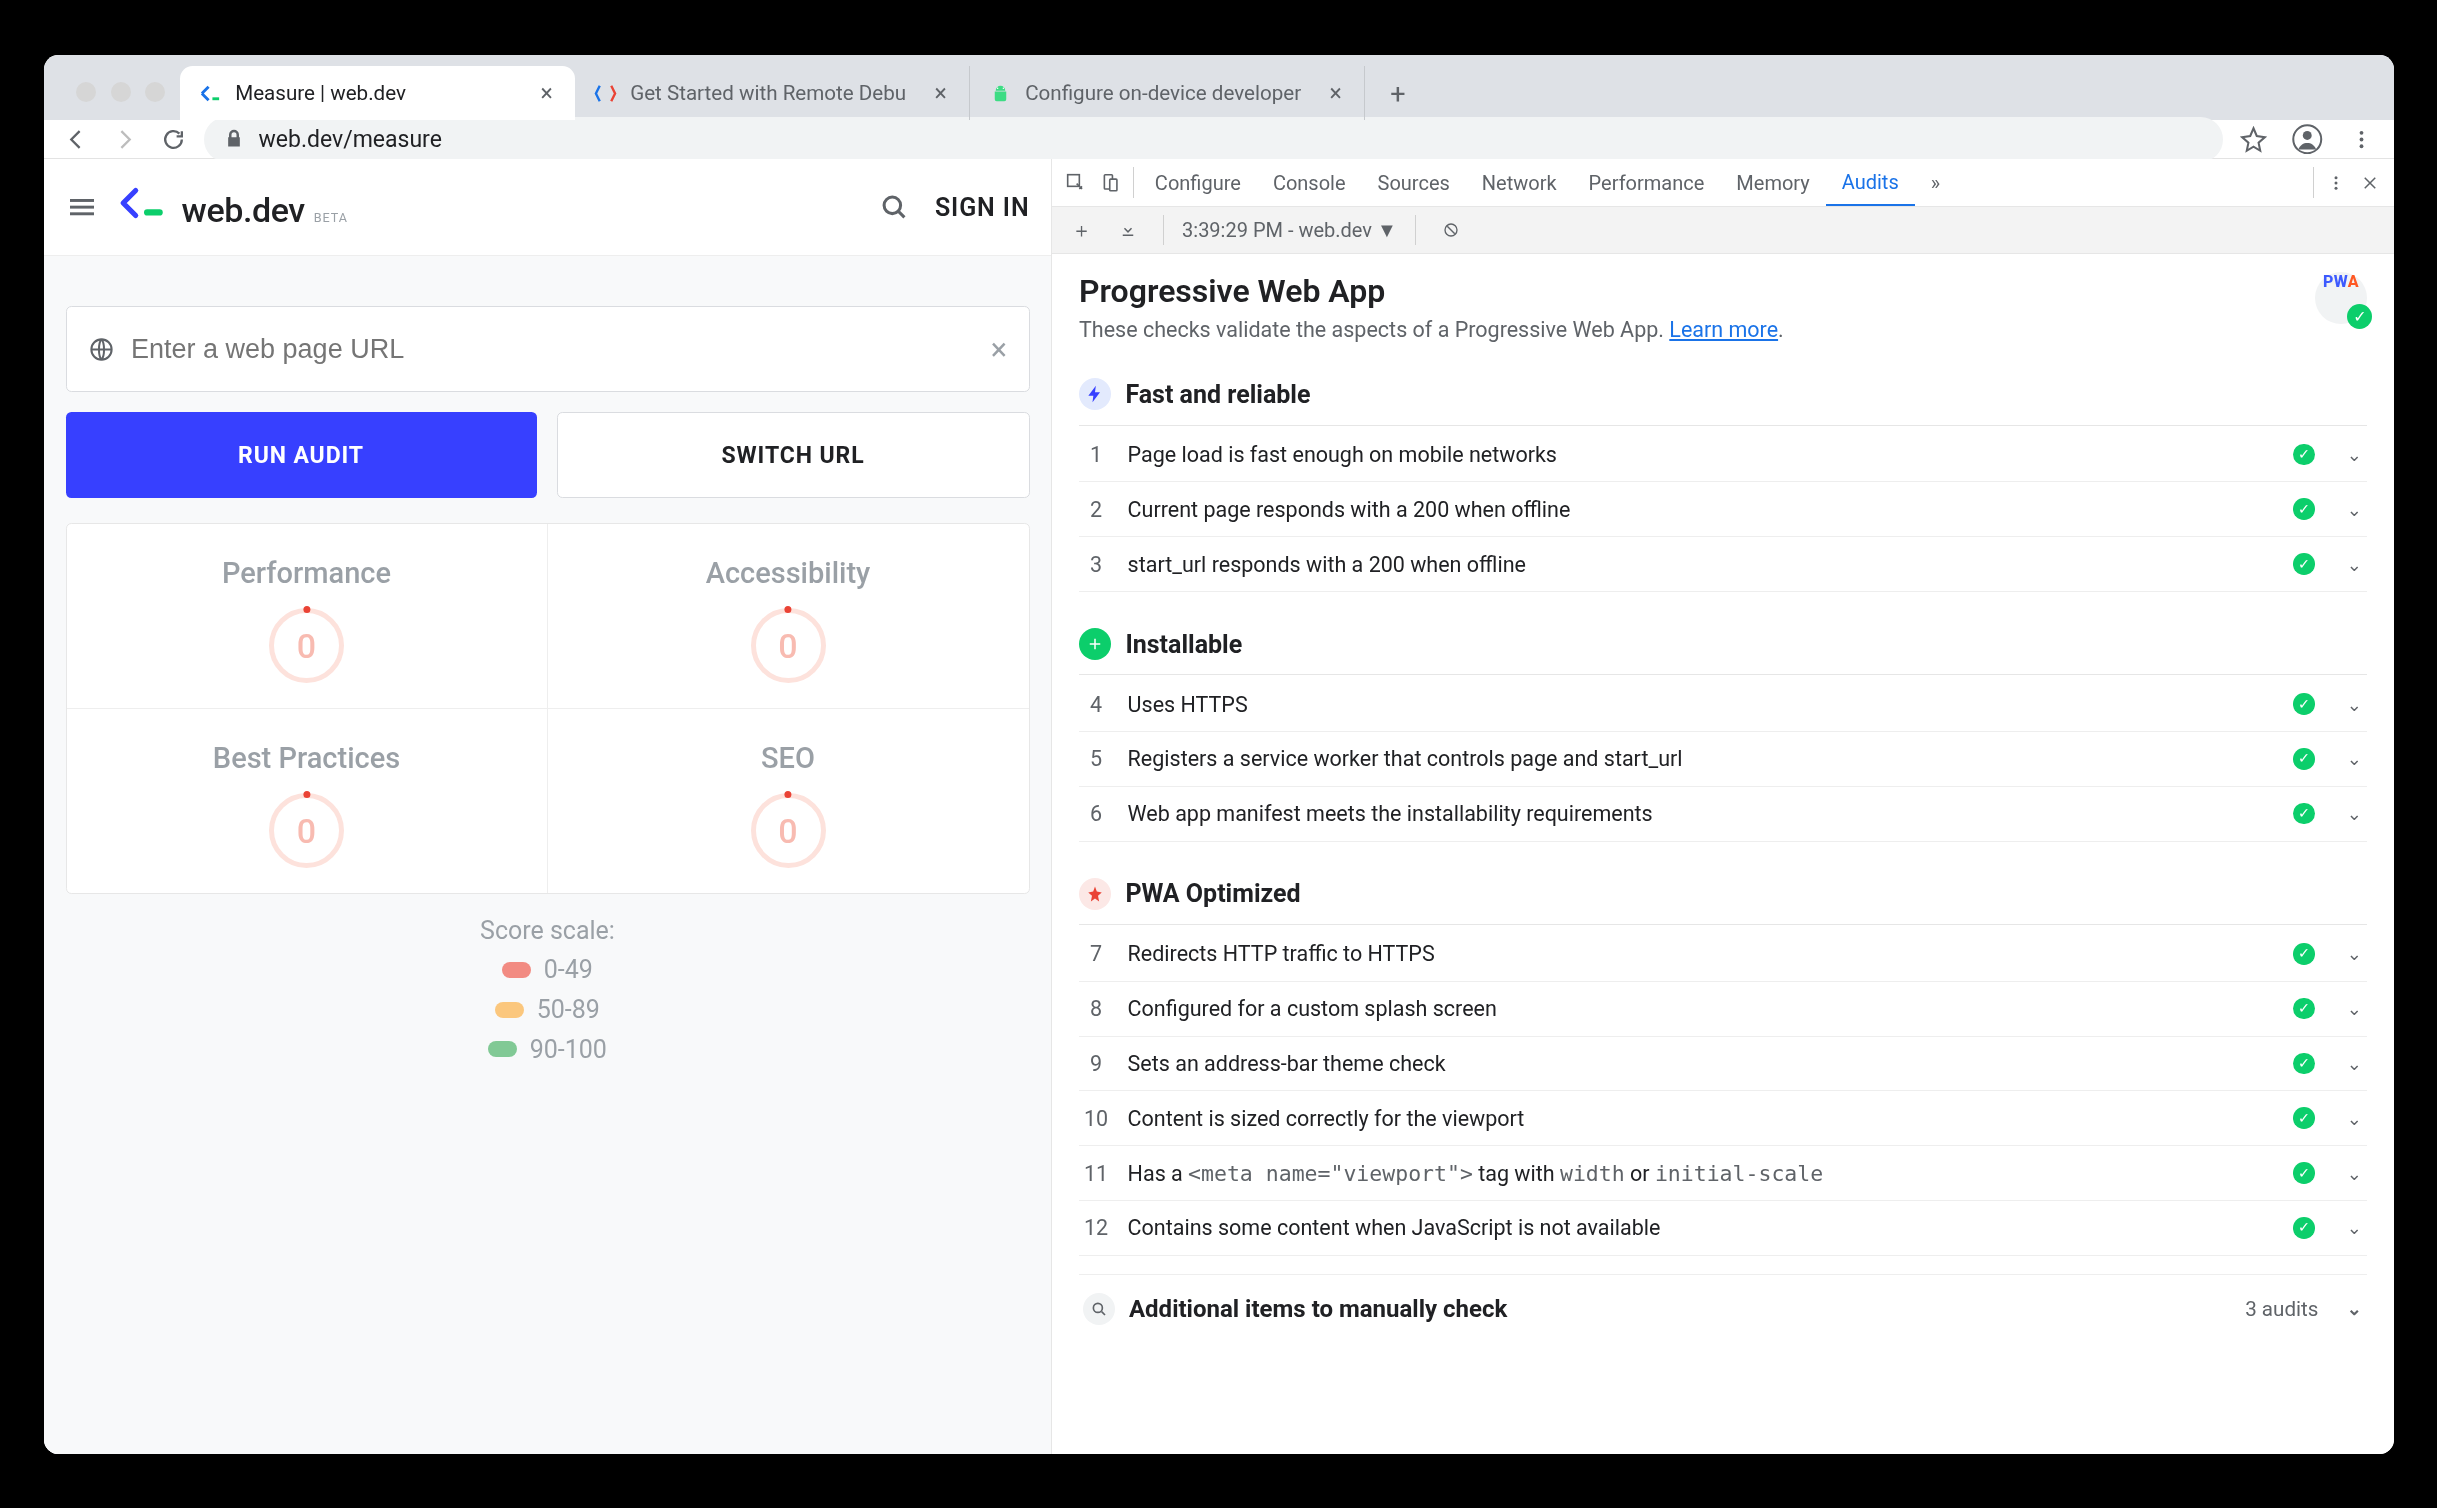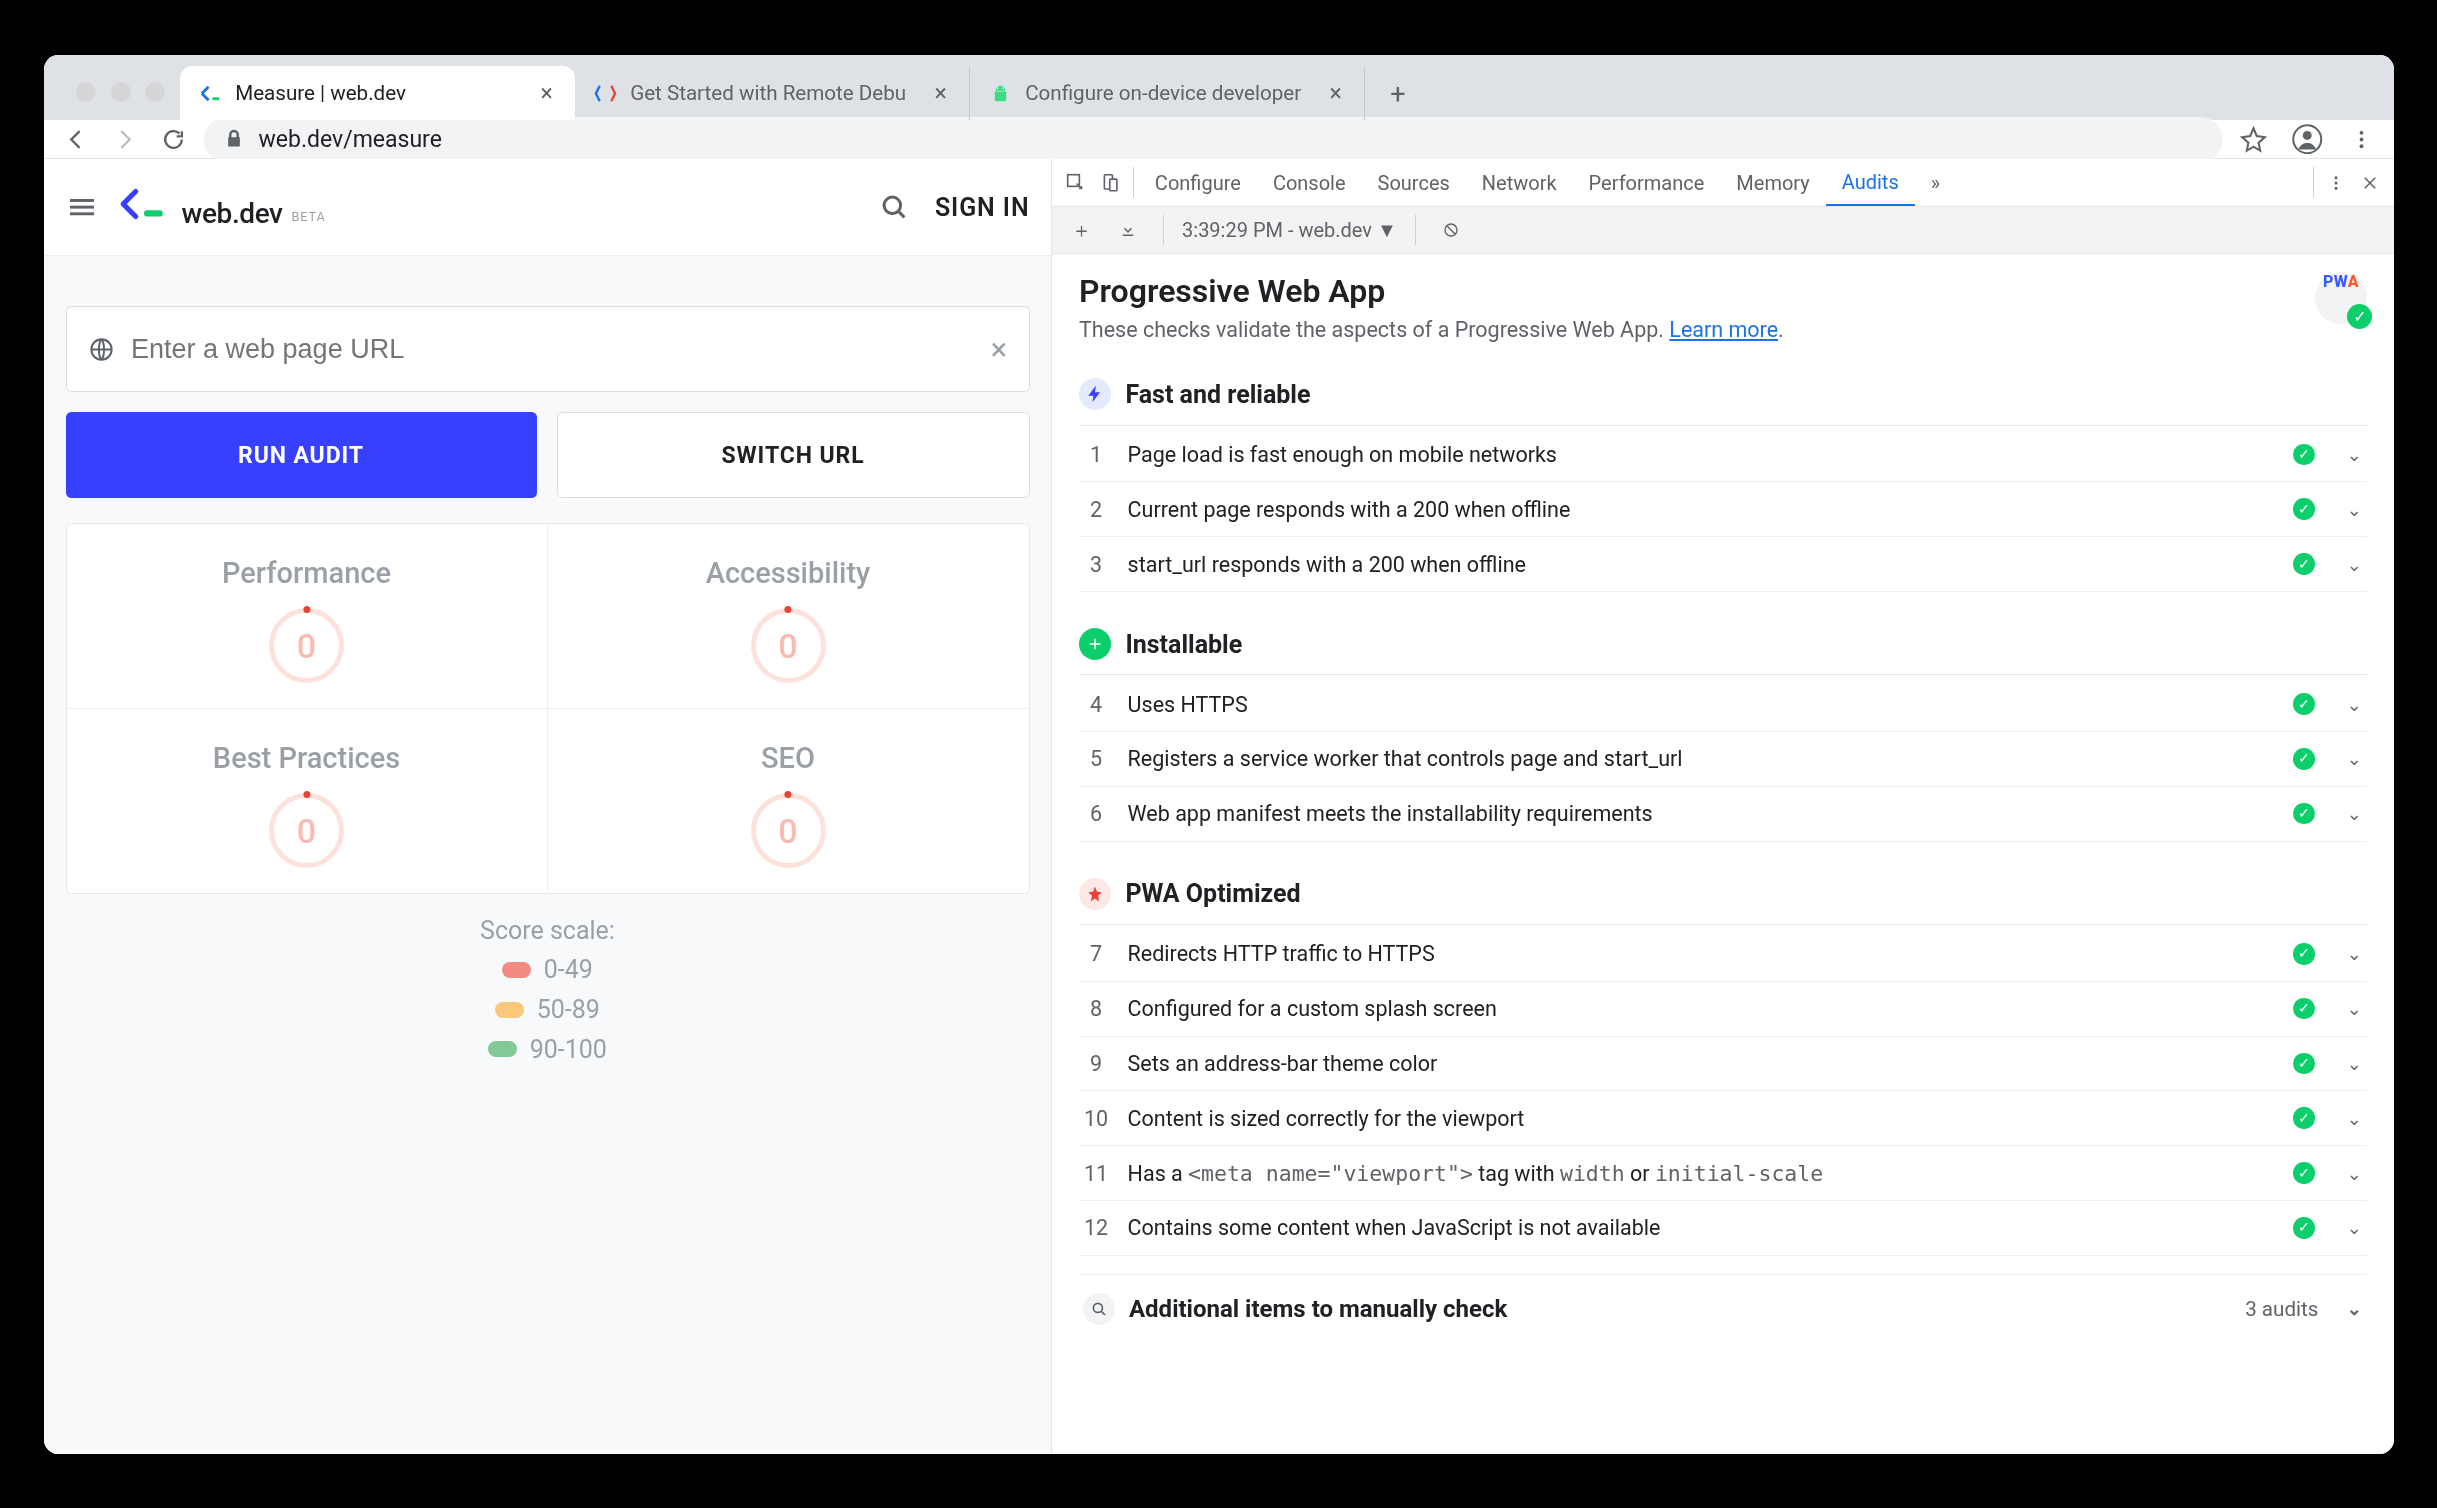--- a/index.html
+++ b/index.html
@@ -97,7 +97,7 @@
   .hamburger svg { width:32px; height:32px; }
   .logo-wrap { display:flex; align-items:baseline; gap:3.6px; margin-left: 21.5px;}
   .logo-mark { display:flex; align-items:center; }
-  .logo-text { font-size:28px; font-weight:500; color:#202124; letter-spacing:-0.4px; margin-left:9px; }
+  .logo-text { font-size:34px; font-weight:500; color:#202124; letter-spacing:-0.4px; margin-left:9px; }
   .logo-beta { font-size:12.6px; color:#9aa0a6; margin-left:5.4px; align-self: flex-end; margin-bottom: 5.4px; letter-spacing: 0.9px; }
   .page-header-actions { margin-left:auto; display:flex; align-items:center; gap:25px;}
   .sign-in { font-size:25px; font-weight:600; color:#202124; letter-spacing:0.9px;}

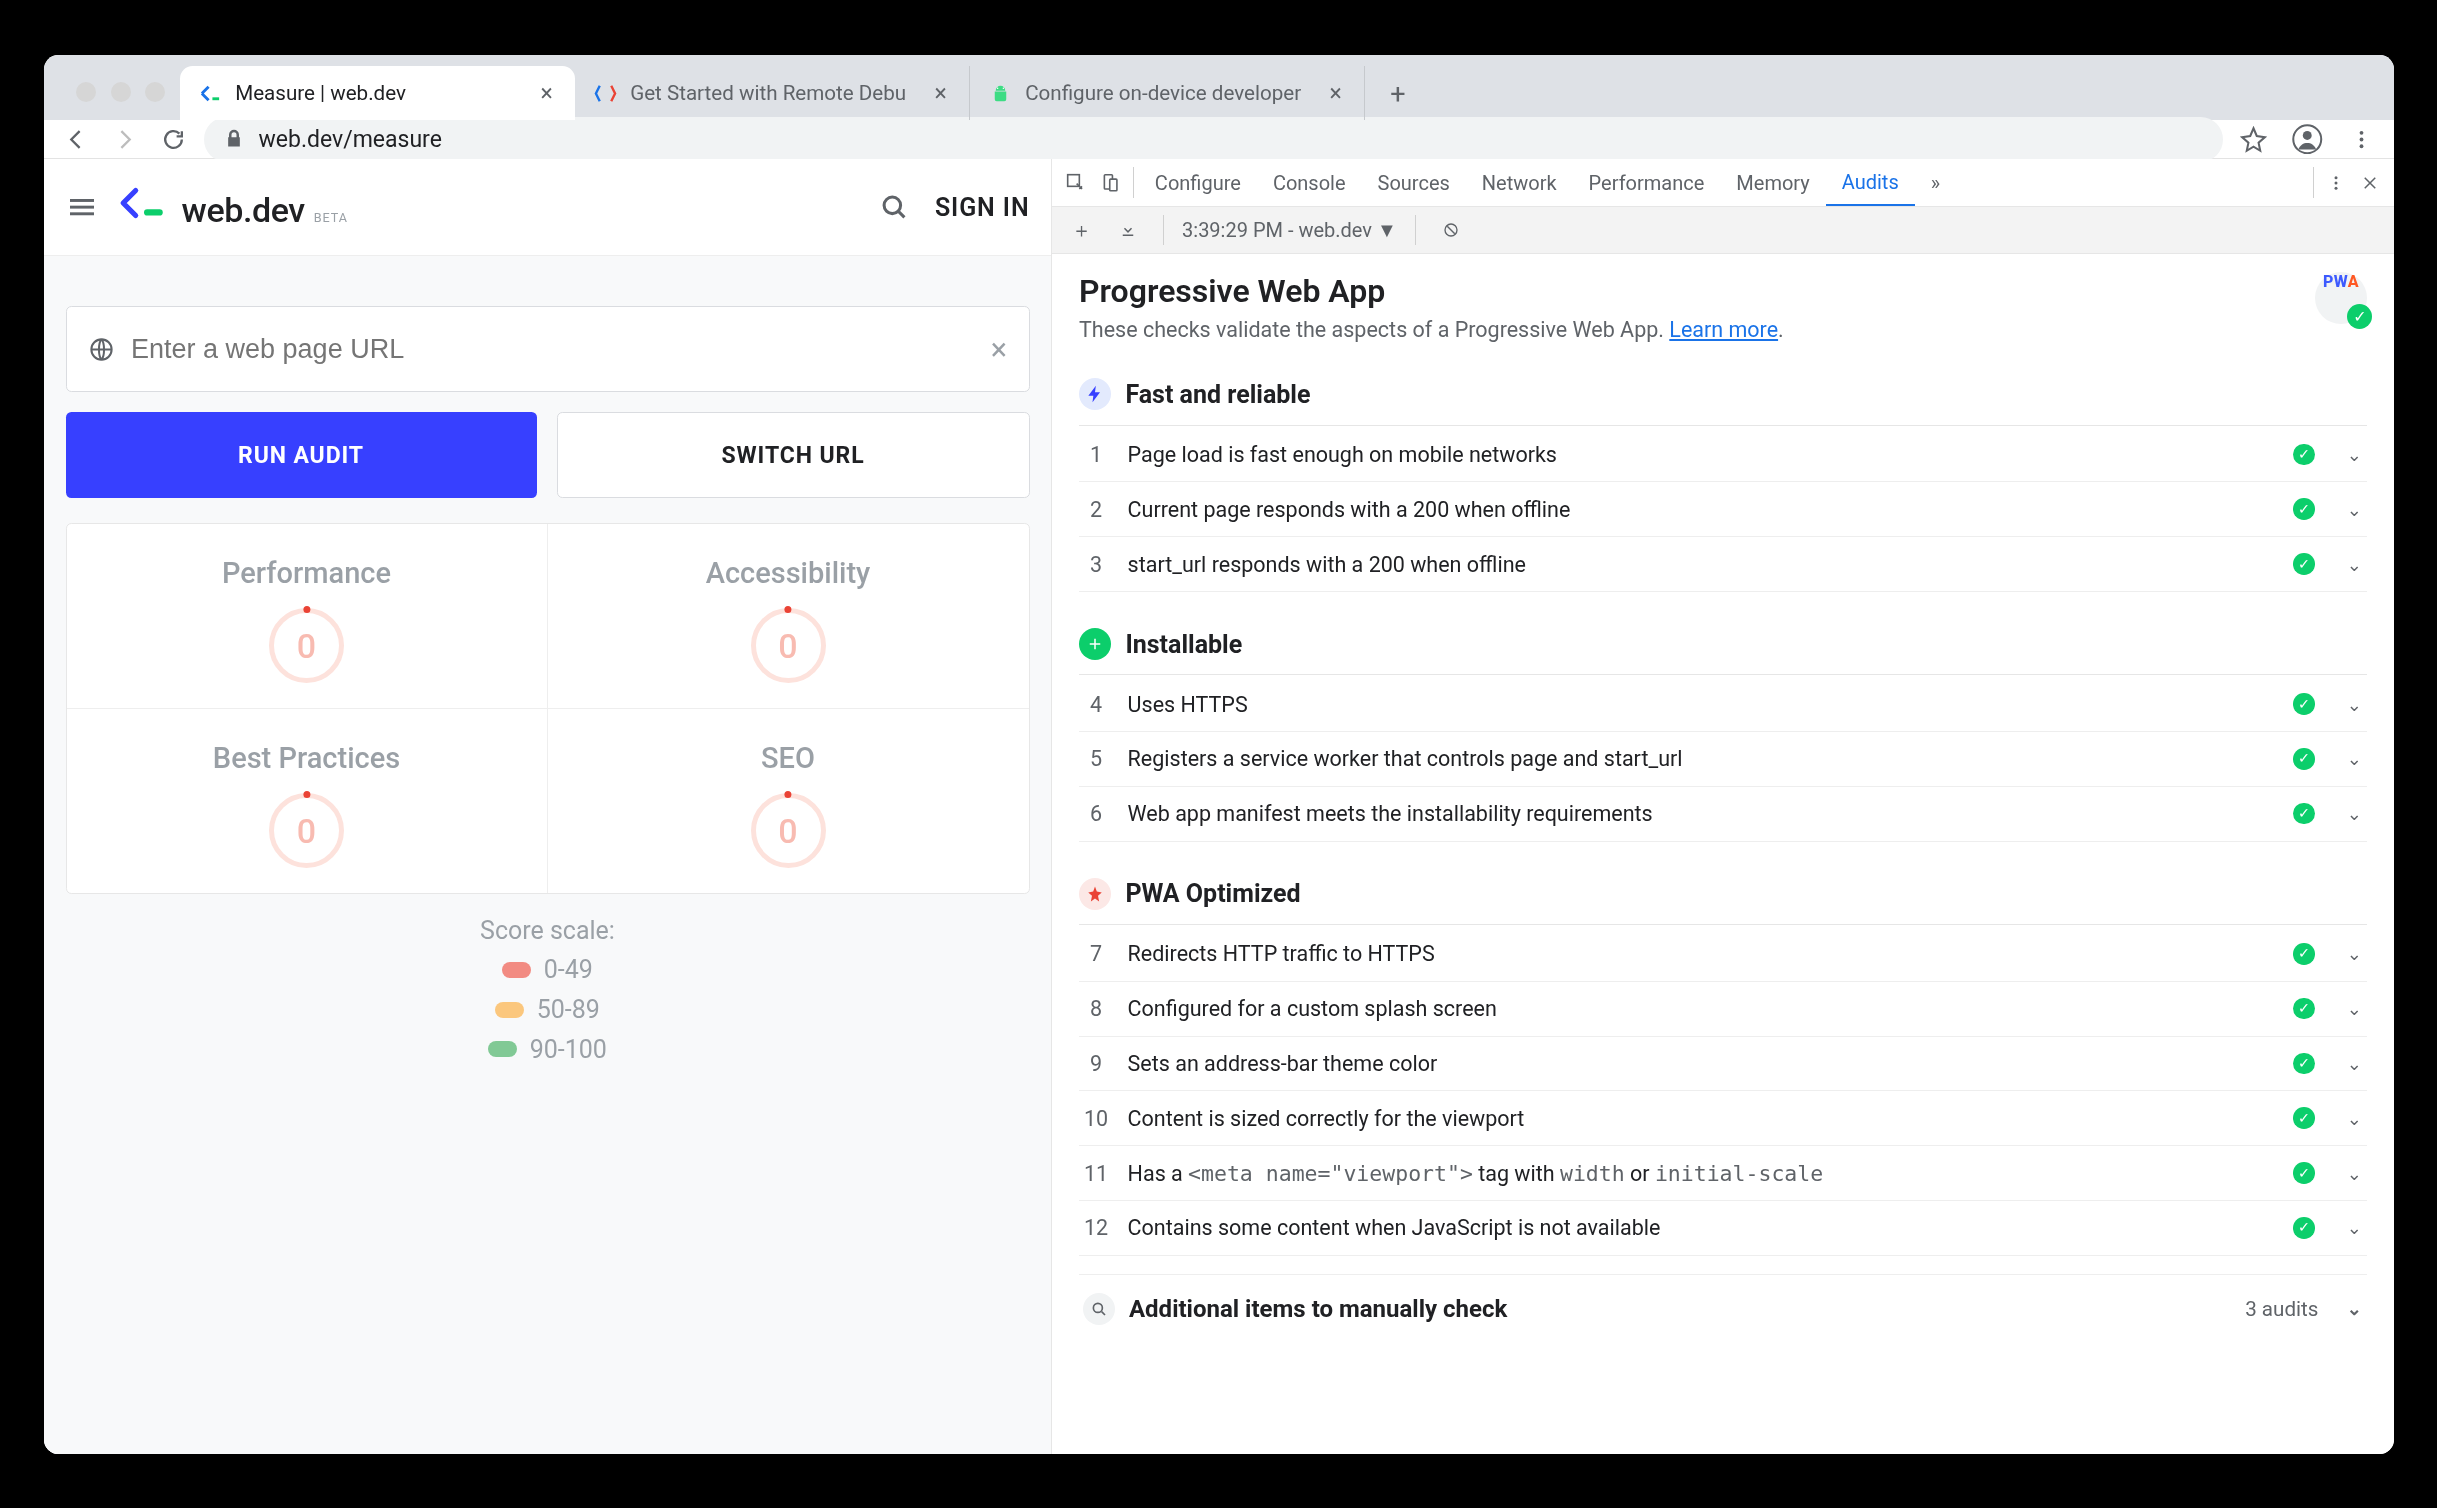--- a/index.html
+++ b/index.html
@@ -556,7 +556,7 @@
               </div>
               <div class="audit-row">
                 <div class="audit-num">9</div>
-                <div class="audit-text">Sets an address-bar theme color</div>
+                <div class="audit-text">Sets an address-bar theme check</div>
                 <div class="audit-check">✓</div>
                 <div class="audit-chevron">⌄</div>
               </div>

